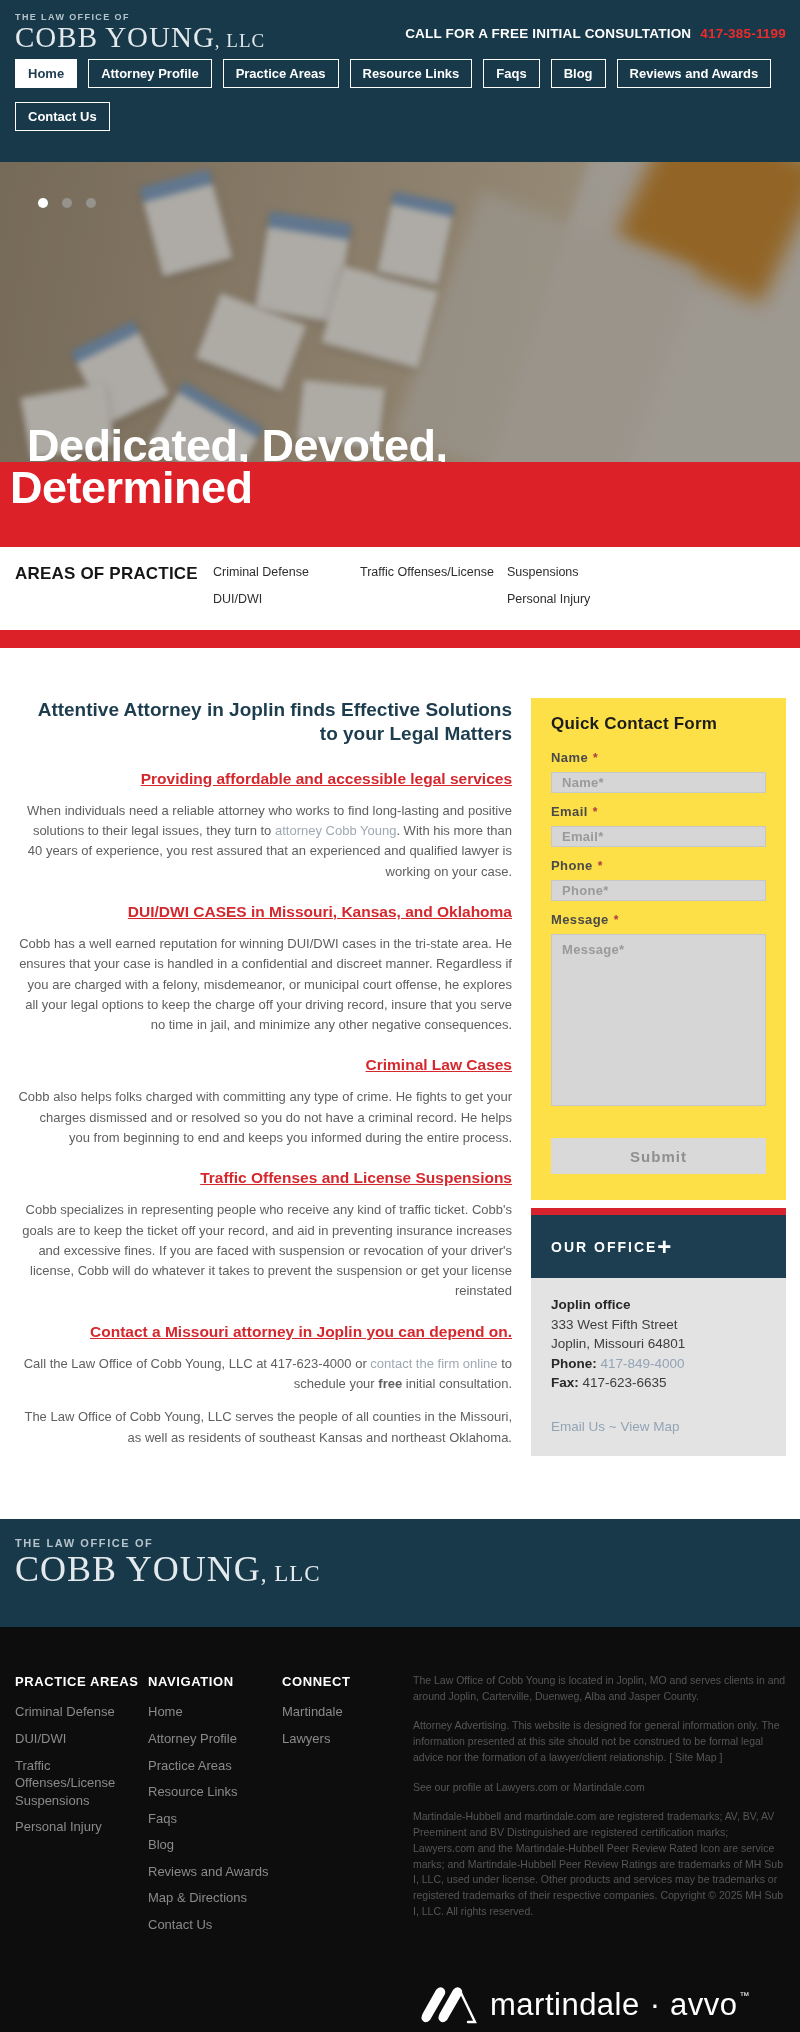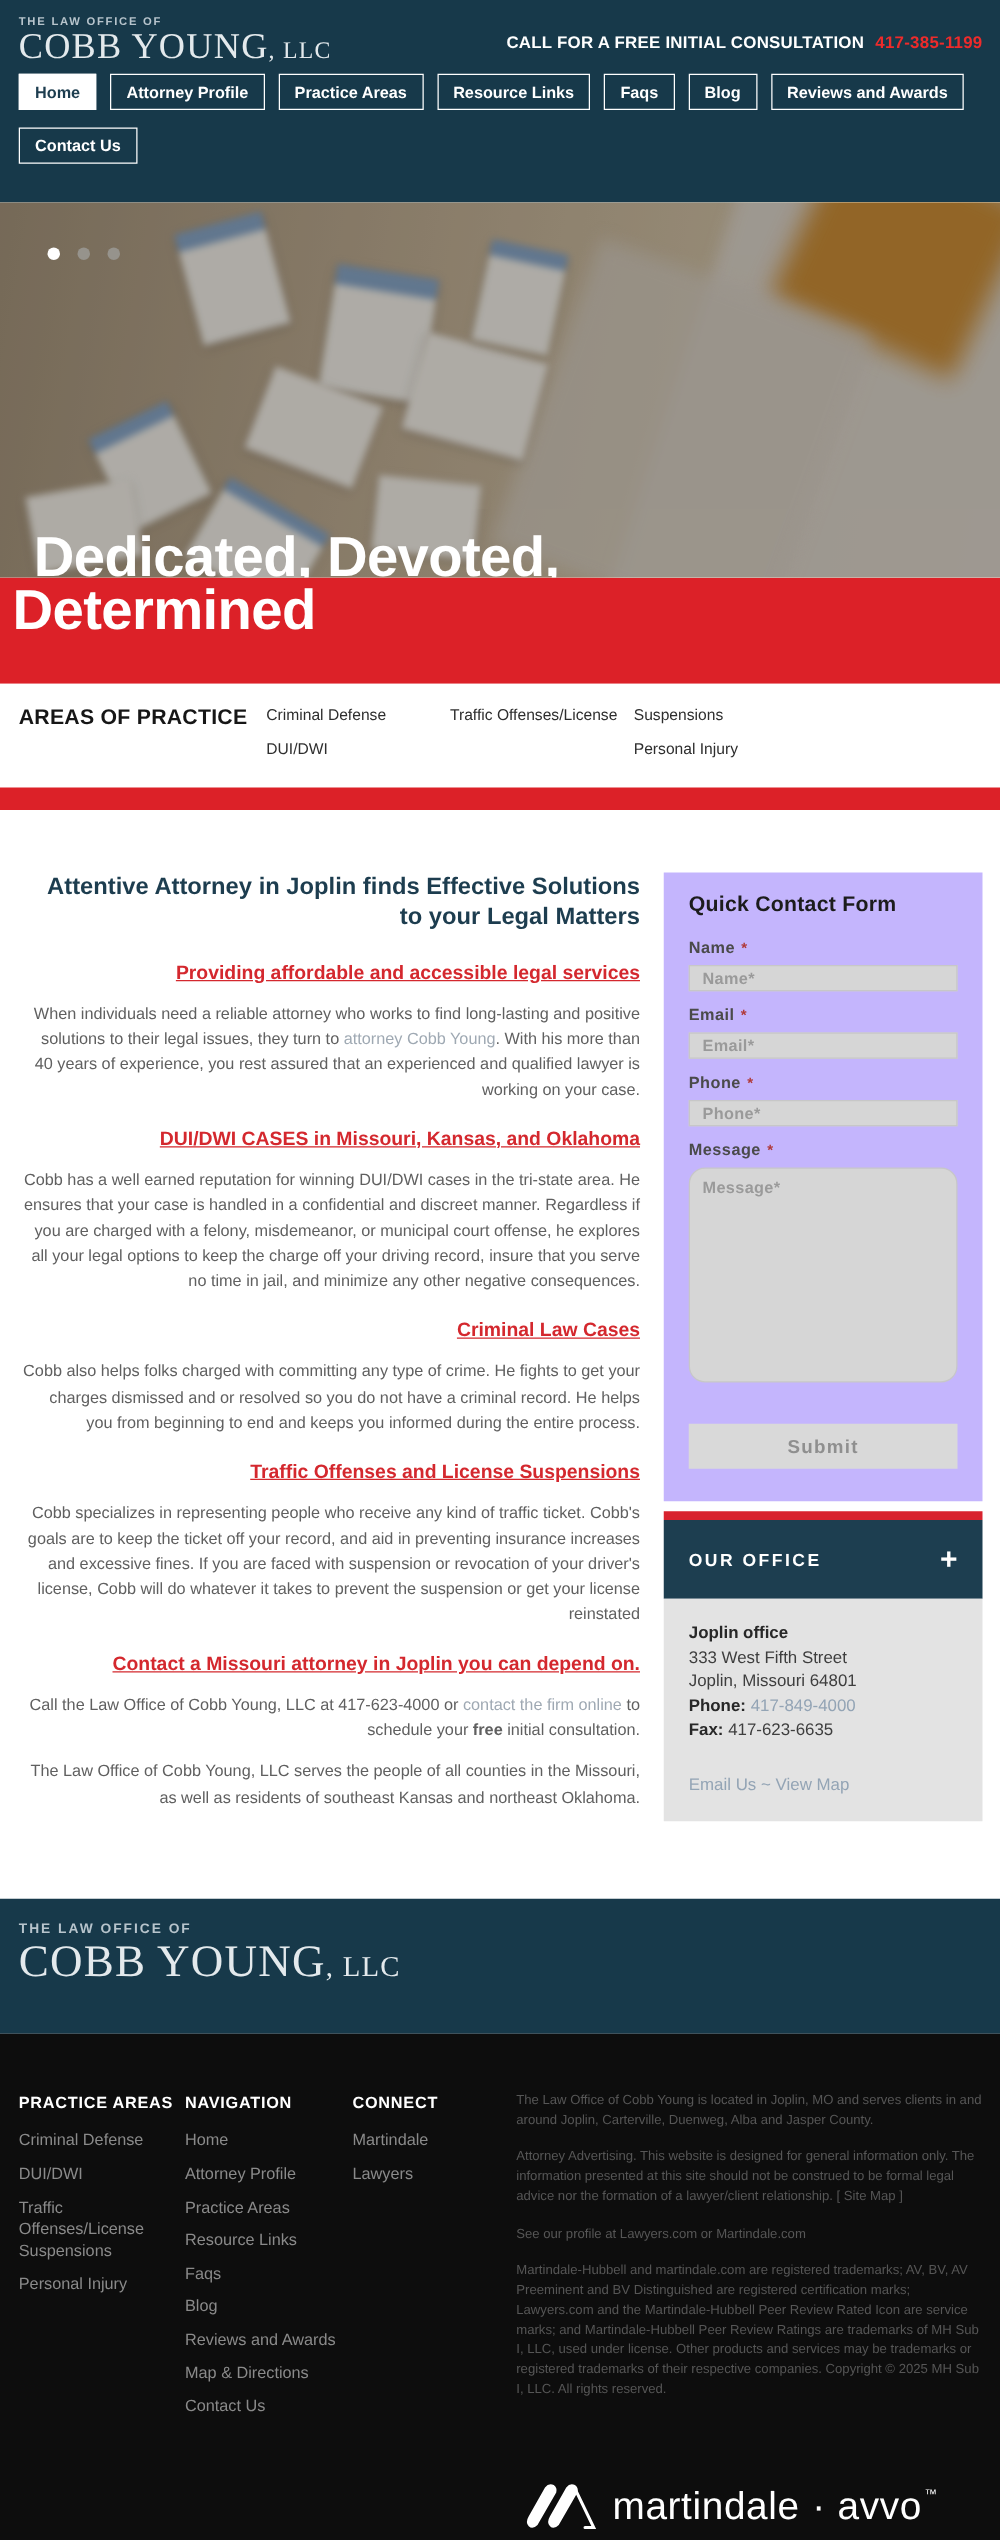--- a/index.html
+++ b/index.html
@@ -53,7 +53,7 @@
 
   
   .sidebar-col { width:255px; }
-  .form-box { background:#c4b5fd; padding:16px 20px 26px; }
+  .form-box { background:#fde047; padding:16px 20px 26px; }
   .form-box h3 { font-size:17px; font-weight:bold; color:#1c1c1c; margin-bottom:16px; letter-spacing:.2px; }
   .field-label { display:block; font-size:13px; font-weight:bold; color:#4a4a4a; letter-spacing:.4px; margin:11px 0 7px; }
   .req { color:#b03a3a; margin-left:5px; font-size:12px; }

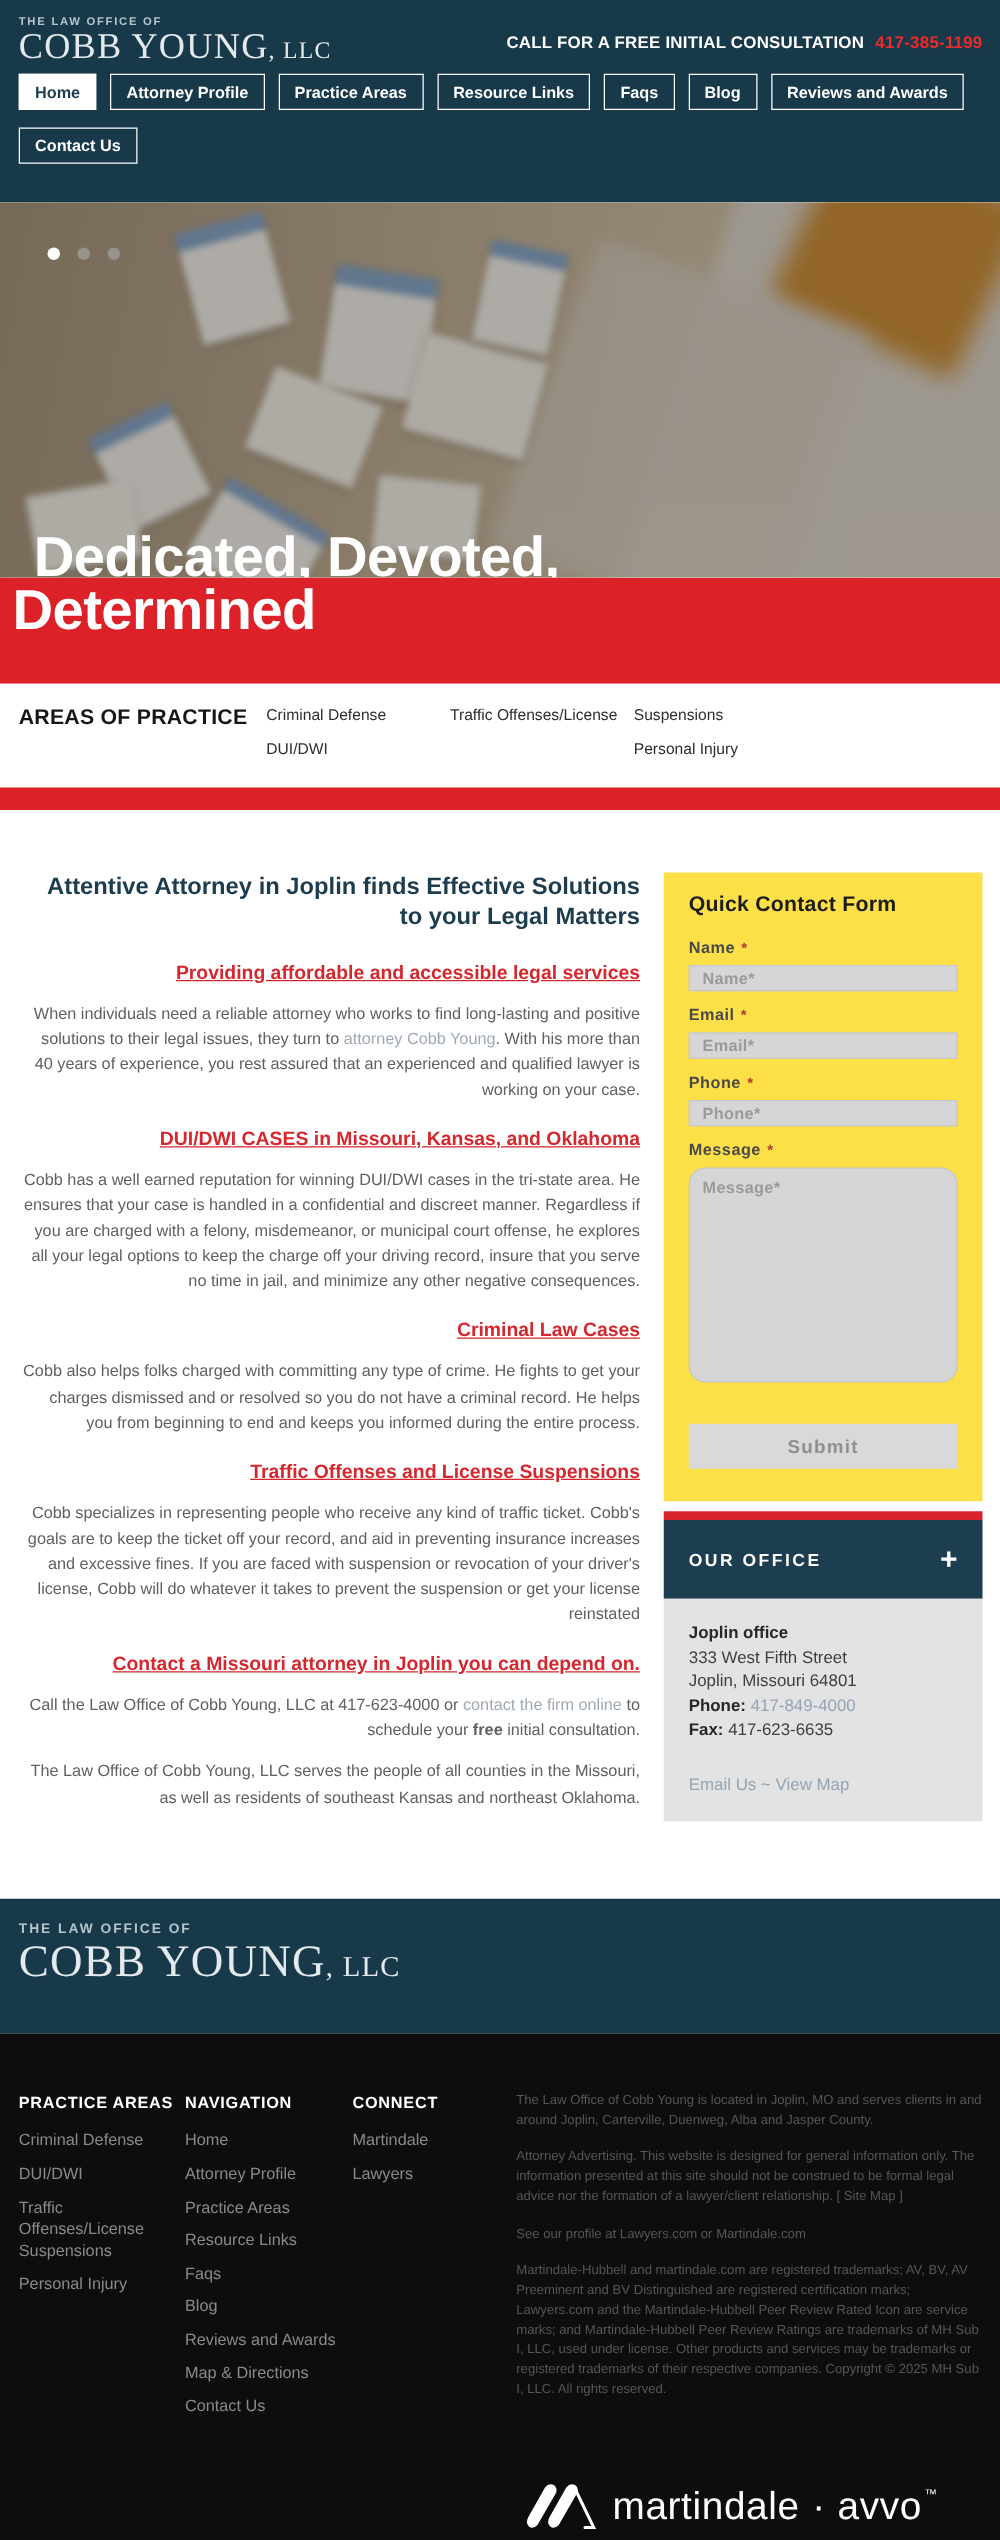--- a/index.html
+++ b/index.html
@@ -60,7 +60,7 @@
   .form-box input, .form-box textarea { width:100%; background:#d6d6d6; border:1px solid #c7c7c7;
       font-family:inherit; font-size:13px; color:#555; padding:7px 10px; }
   .form-box input { height:21px; }
-  .form-box textarea { height:172px; resize:none;border-radius:13px; }
+  .form-box textarea { height:172px; resize:none; }
   .form-box input::placeholder, .form-box textarea::placeholder { color:#9a9a9a; font-weight:bold; letter-spacing:.3px; }
   .submit-btn { display:block; width:100%; margin-top:28px; height:36px; background:#d9d9d9; border:none;
       color:#8f8f8f; font-weight:bold; font-size:15px; letter-spacing:1px; font-family:inherit; cursor:pointer; }

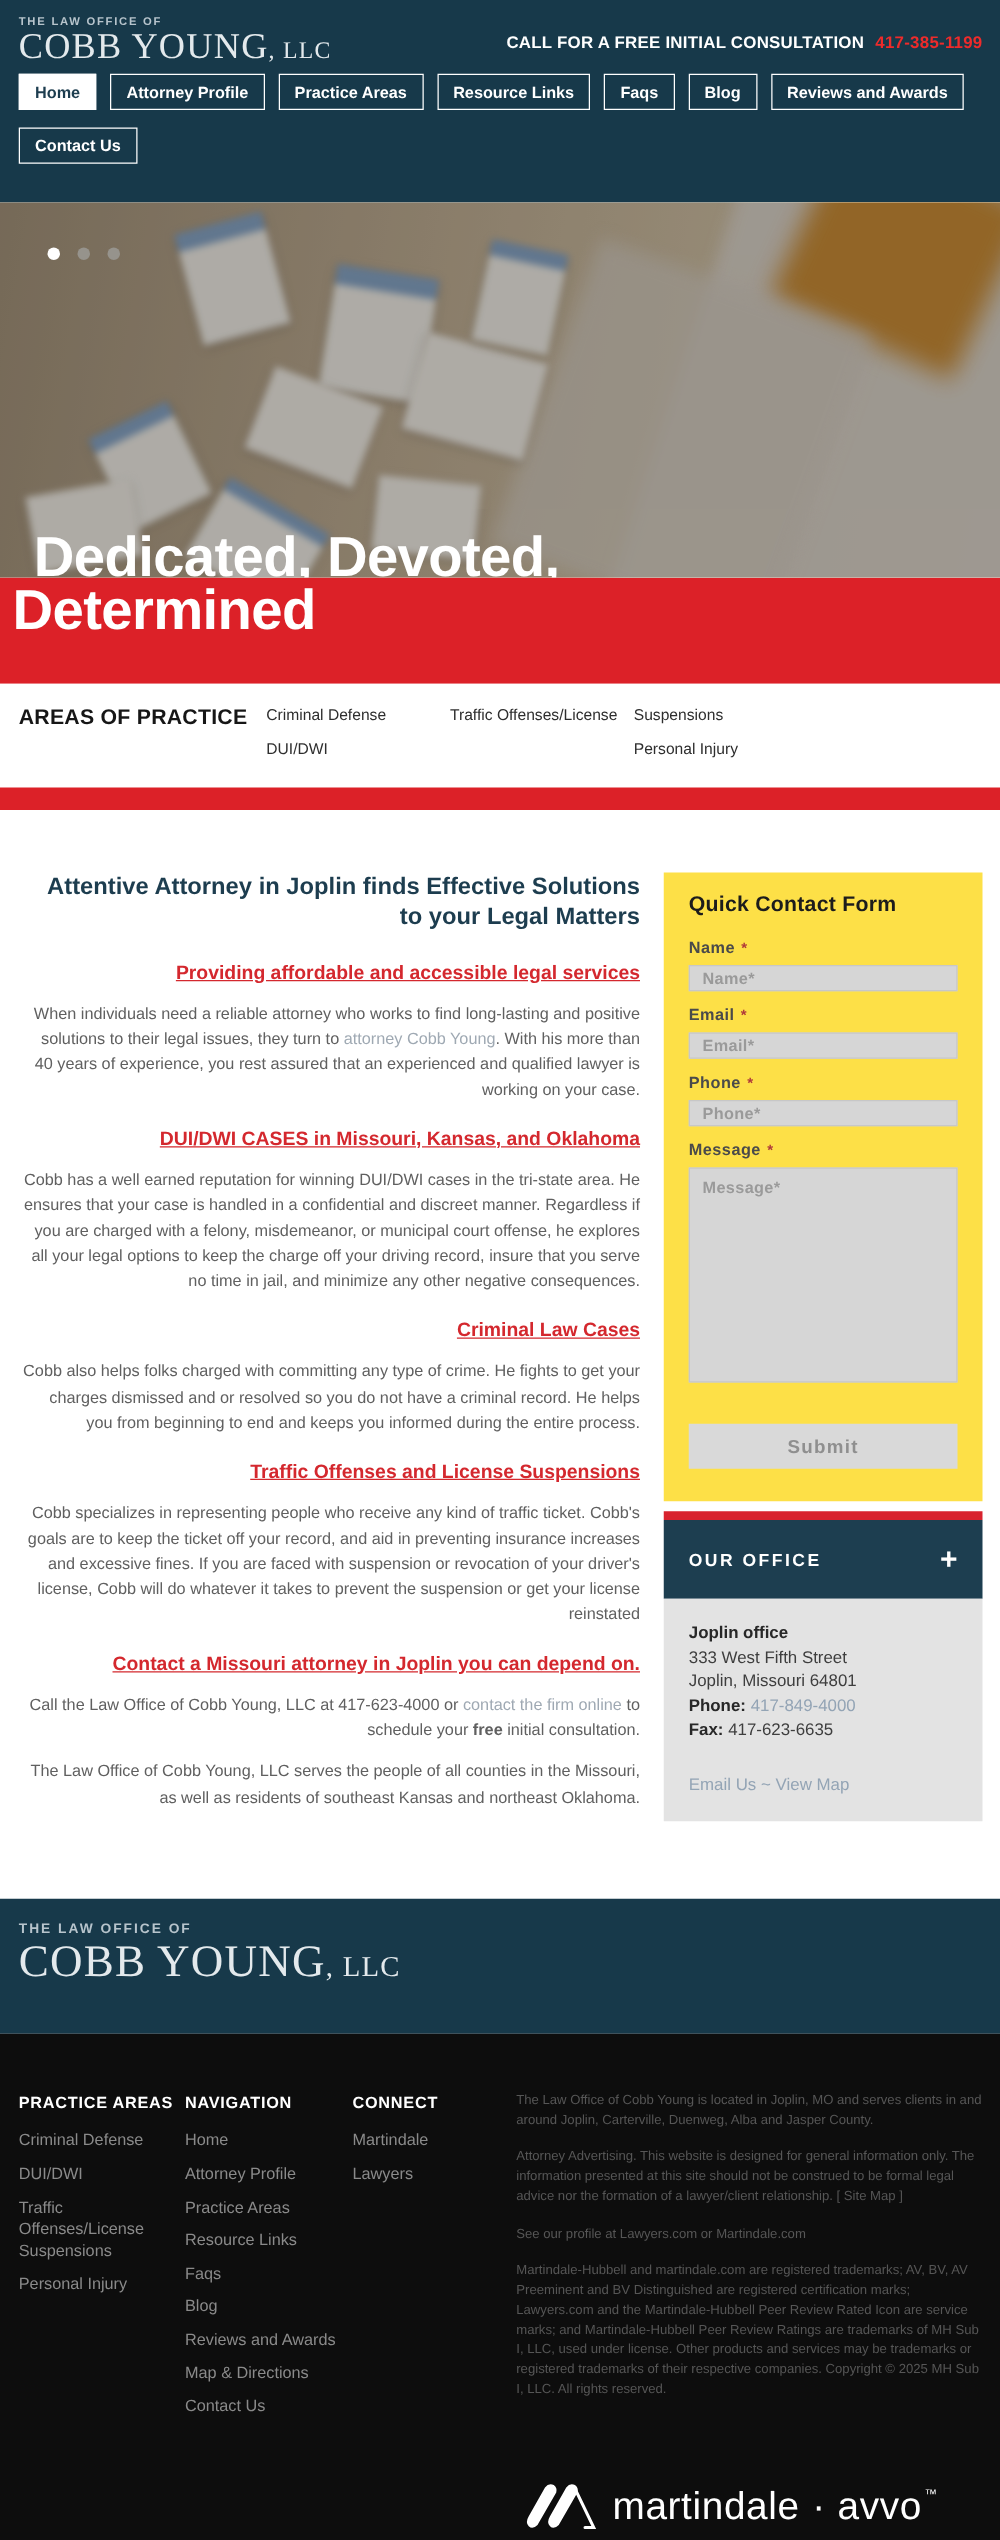--- a/index.html
+++ b/index.html
@@ -66,7 +66,7 @@
       color:#8f8f8f; font-weight:bold; font-size:15px; letter-spacing:1px; font-family:inherit; cursor:pointer; }
 
   .office-red-bar { height:7px; background:#d8232e; margin-top:8px; }
-  .office-header { height:63px; background:#1d3e50; display:flex; align-items:center; justify-content:space-between; padding:0 20px; }
+  .office-header { height:63px; background:#1d3e50; display:flex; align-items:center; padding:0 20px; }
   .office-header .title { color:#ffffff; font-size:14px; font-weight:bold; letter-spacing:2px; }
   .plus-icon { color:#ffffff; font-size:24px; font-weight:bold; line-height:1; cursor:pointer; }
   .office-box { background:#e3e3e3; padding:17px 20px 20px; font-size:13.5px; color:#3e3e3e; line-height:1.45; }

